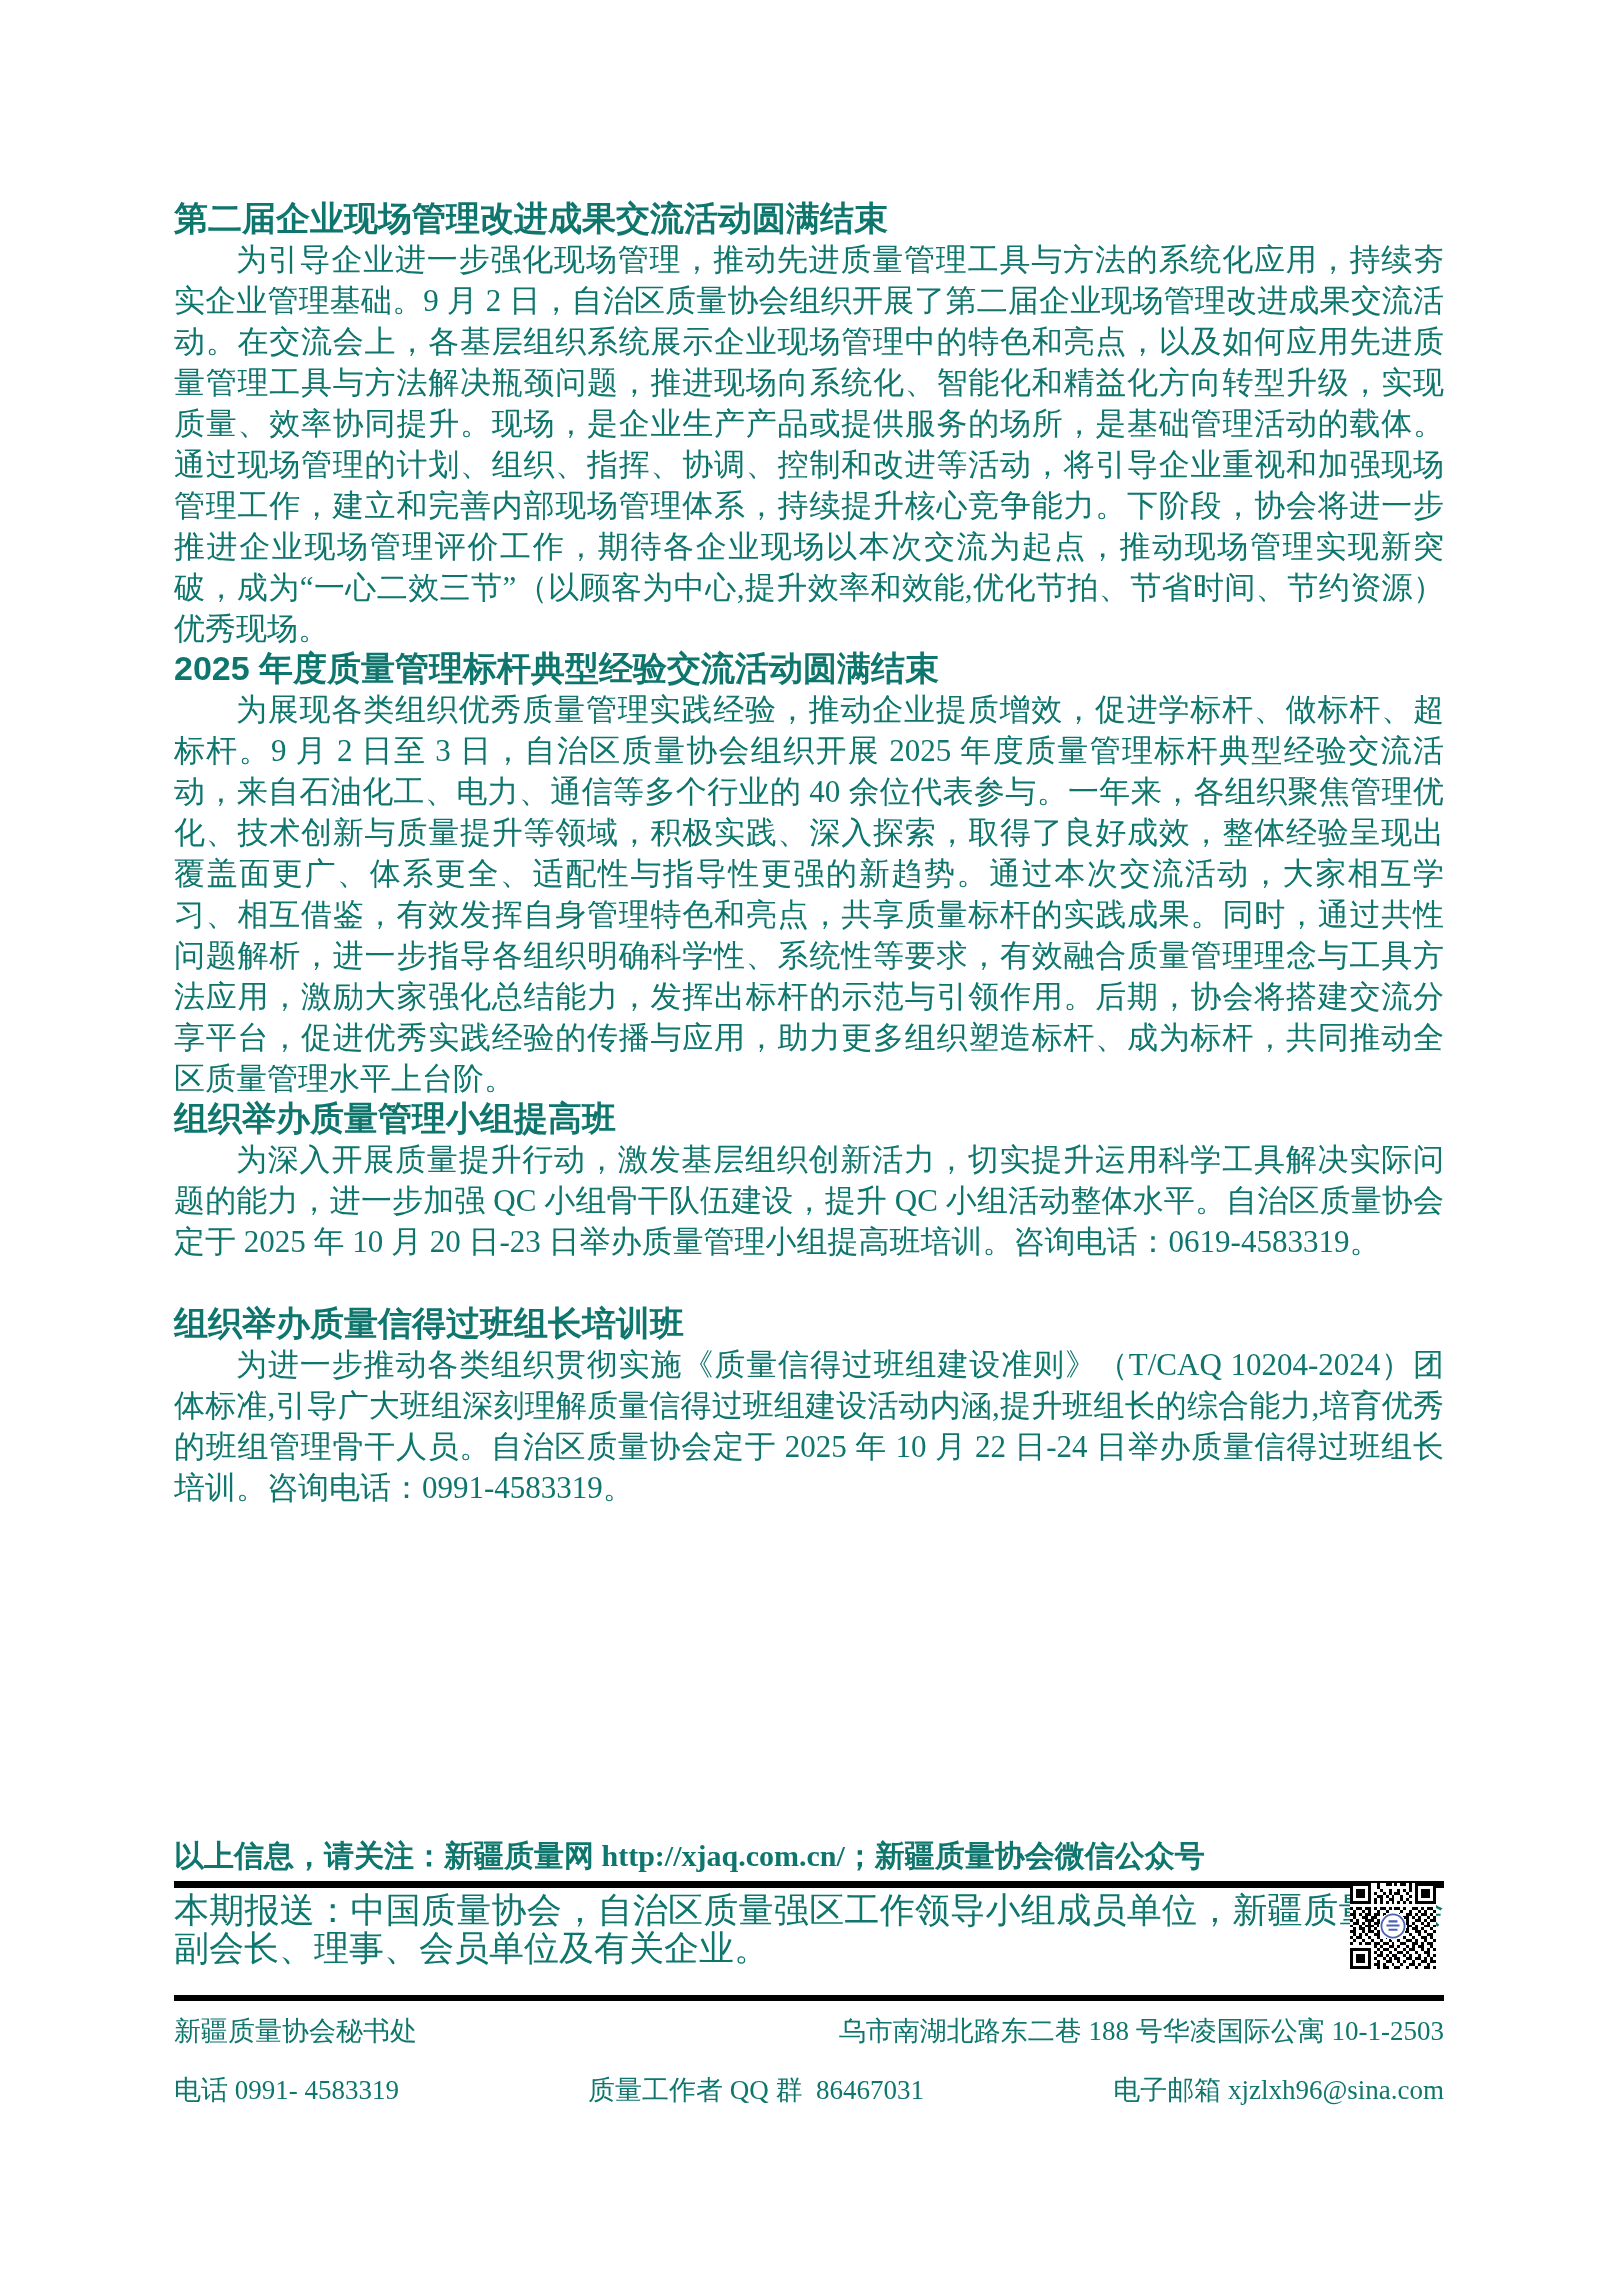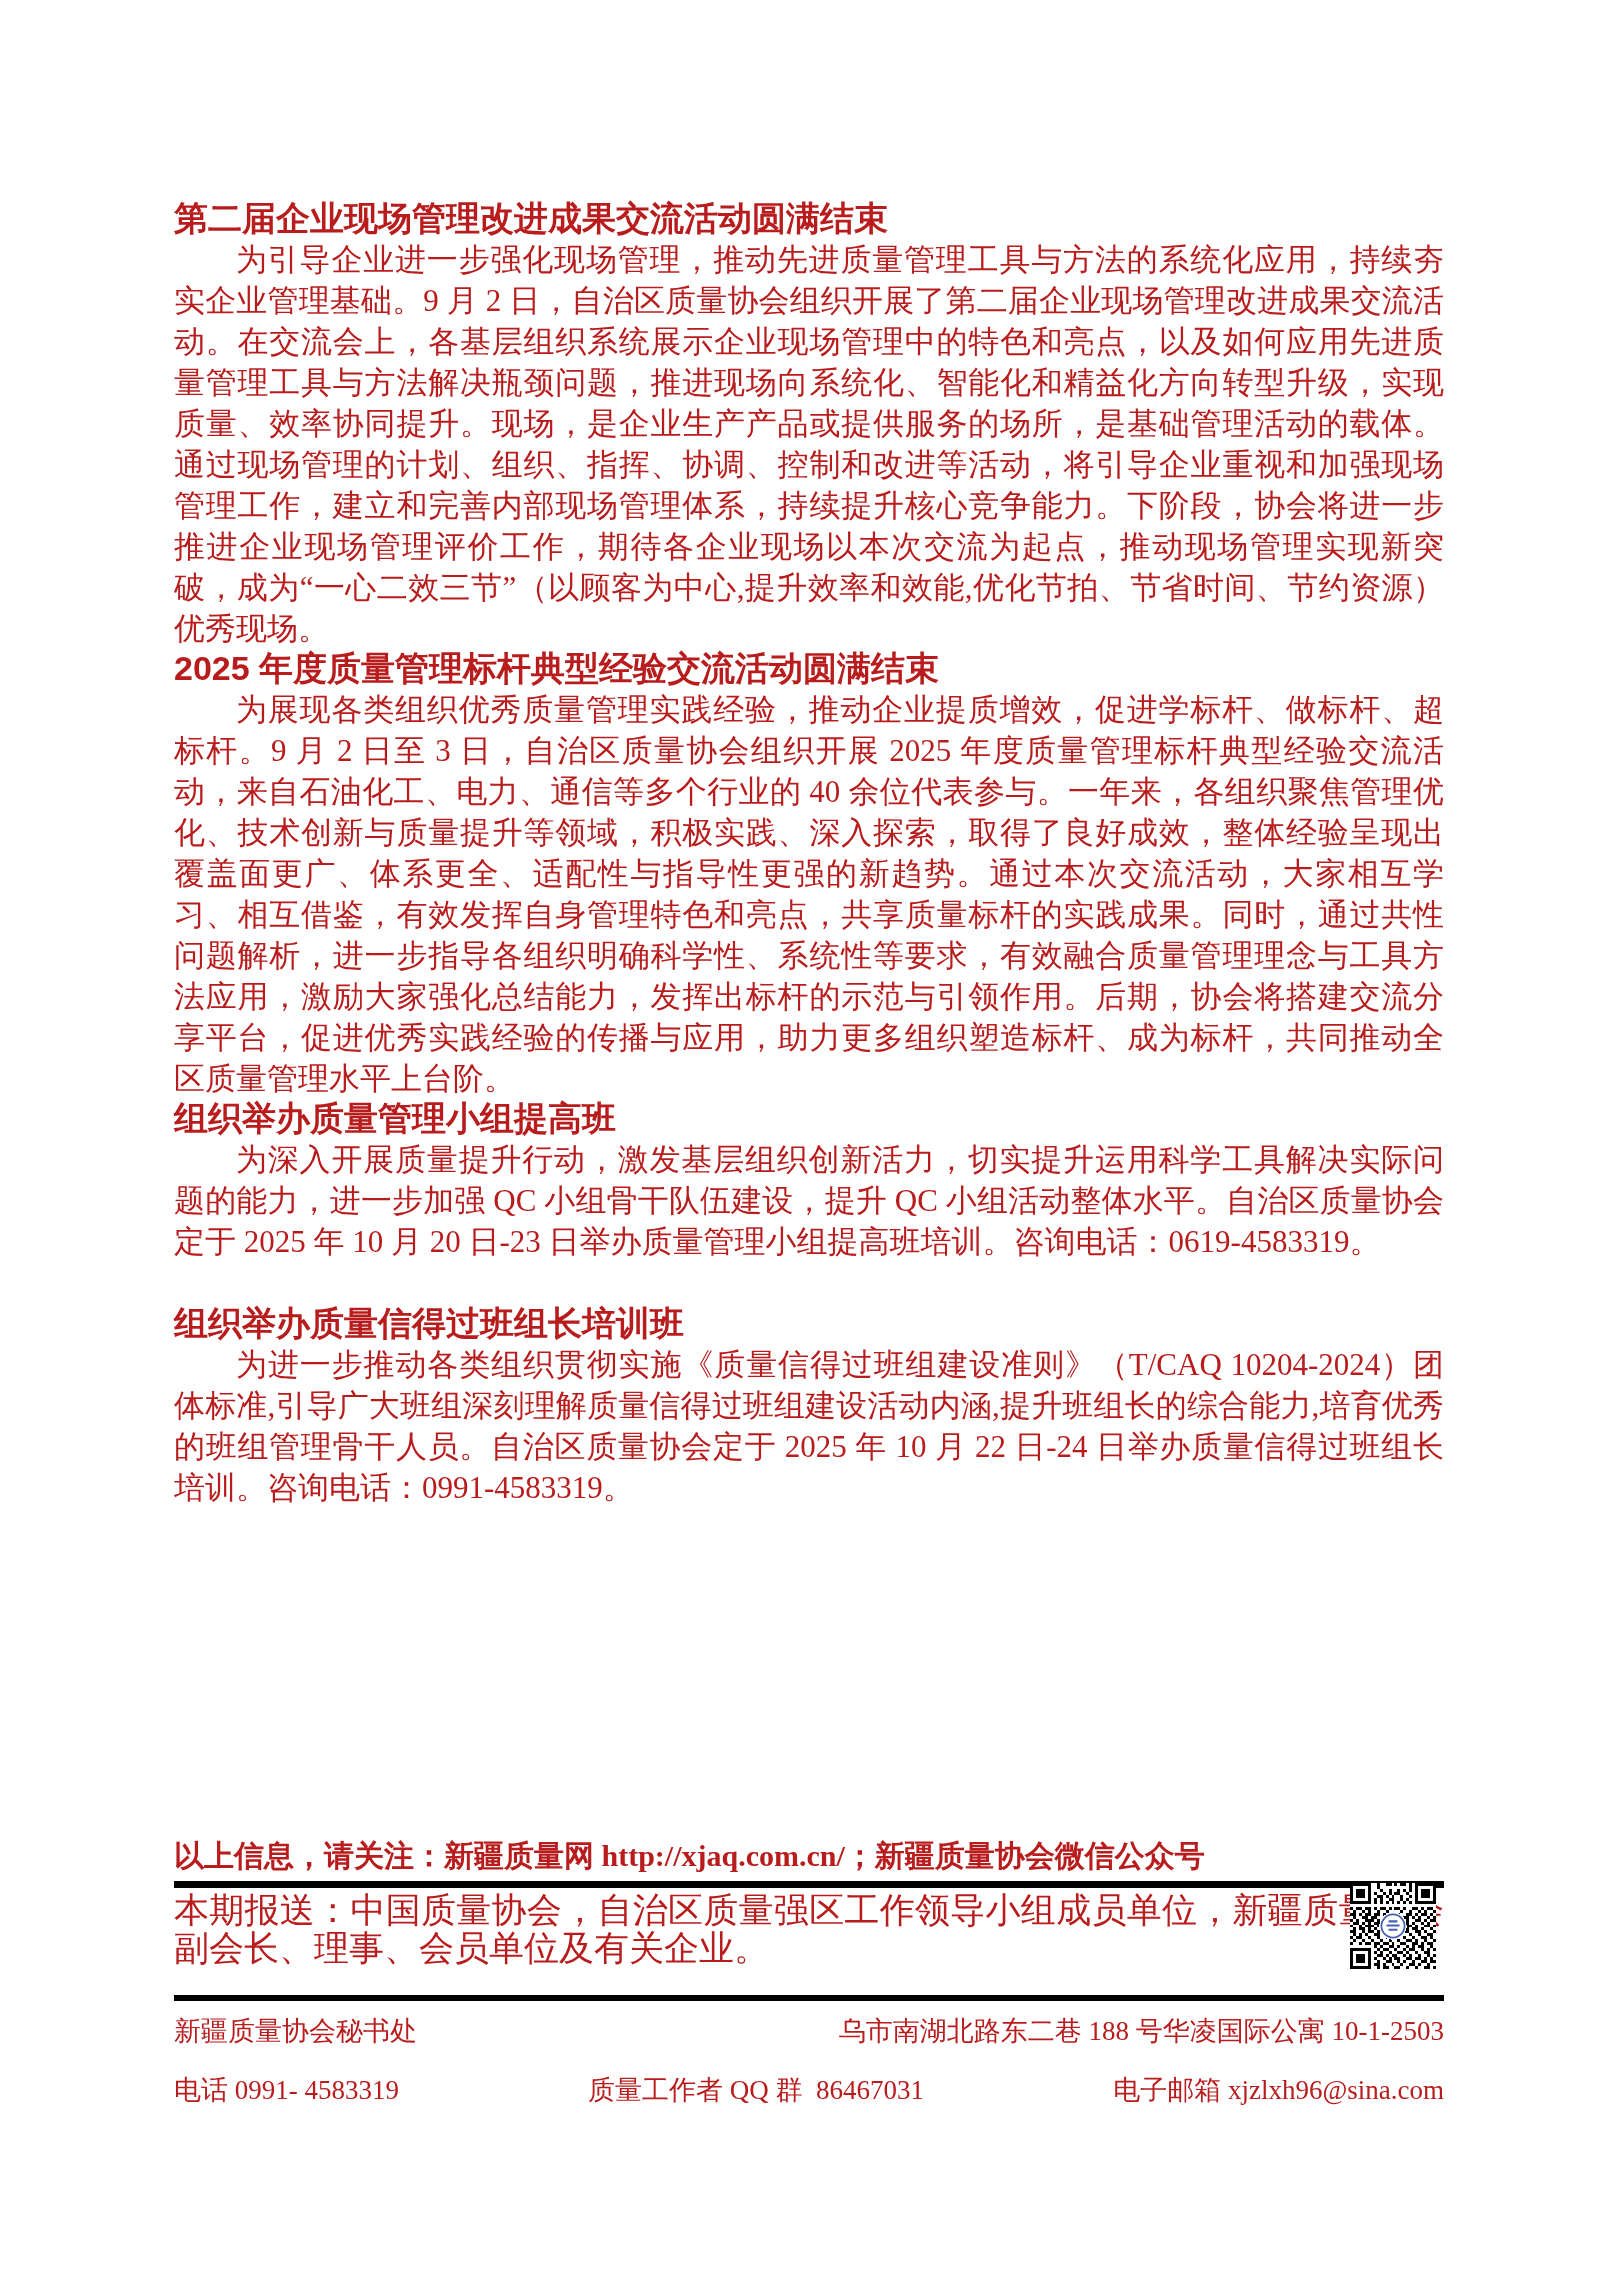--- a/index.html
+++ b/index.html
@@ -8,7 +8,7 @@
     width: 1623px;
     height: 2295px;
     background: #ffffff;
-    color: #b91c1c;
+    color: #0f766e;
     font-family: "Liberation Serif", "DejaVu Serif", serif;
     overflow: hidden;
   }

